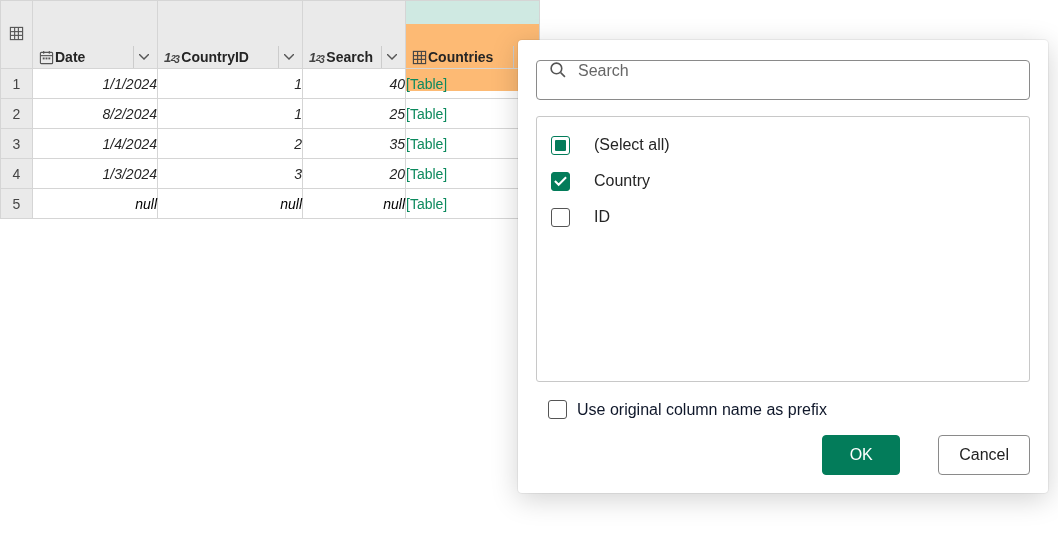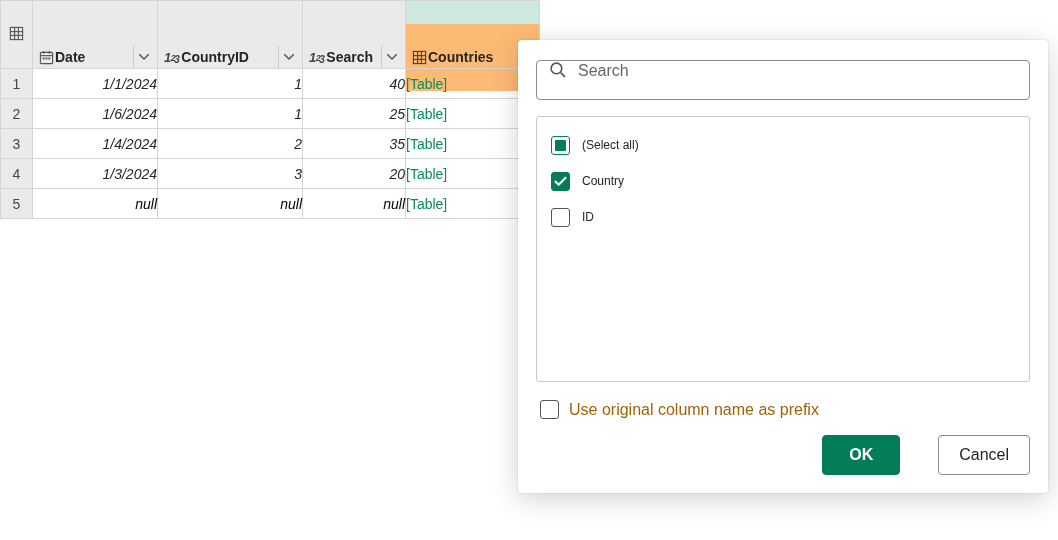--- a/index.html
+++ b/index.html
@@ -320,7 +320,7 @@
       </tr>
       <tr>
         <td class="rownum">2</td>
-        <td class="cell right">1/6/2024</td>
+        <td class="cell right">8/2/2024</td>
         <td class="cell right">1</td>
         <td class="cell right">25</td>
         <td class="tablecell">[Table]</td>

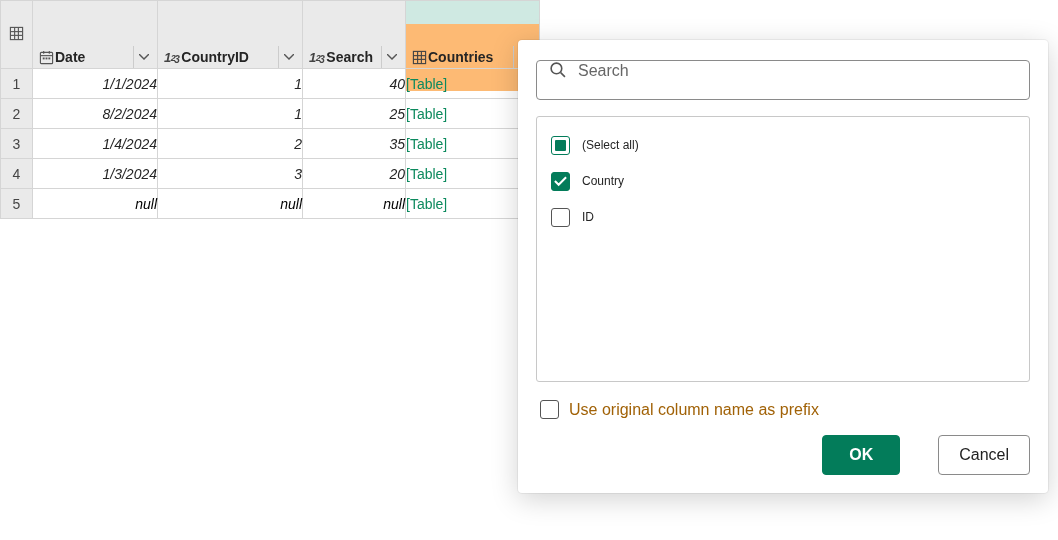--- a/index.html
+++ b/index.html
@@ -157,9 +157,9 @@
   .opt {
     display:flex;
     align-items:center;
-    gap:12px;
+    gap:24px;
     height:36px;
-    font-size:12px;
+    font-size:16px;
     cursor:pointer;
   }
   .check {

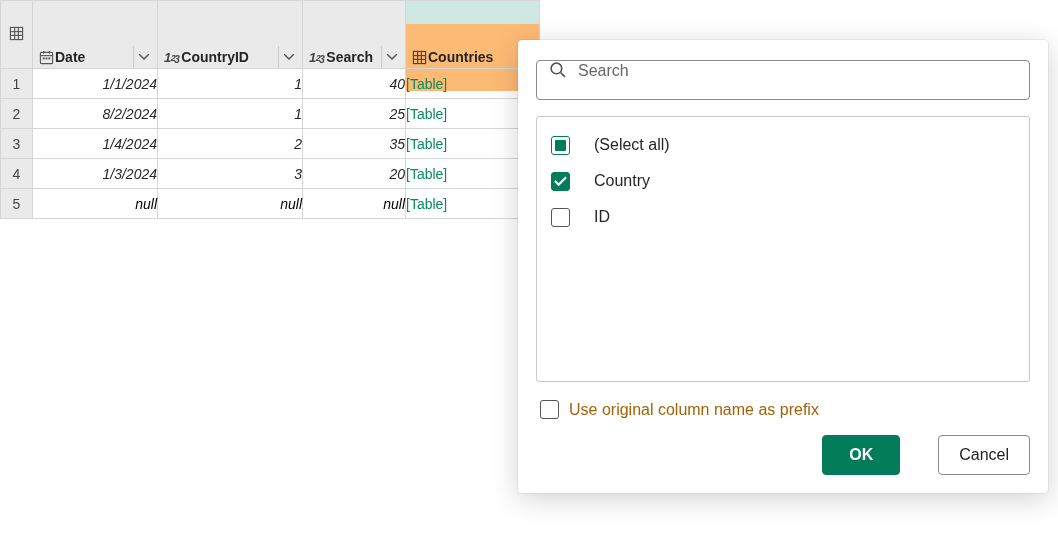--- a/index.html
+++ b/index.html
@@ -186,9 +186,9 @@
   .check.checked svg { display:block; }
   .prefix-row {
     display:flex; align-items:center; gap:10px;
-    margin:18px 0 16px 4px;
+    margin:18px 0 16px 12px;
     font-size:16px;
-    color:#a16207;
+    color:#0f172a;
     cursor:pointer;
   }
   .buttons {

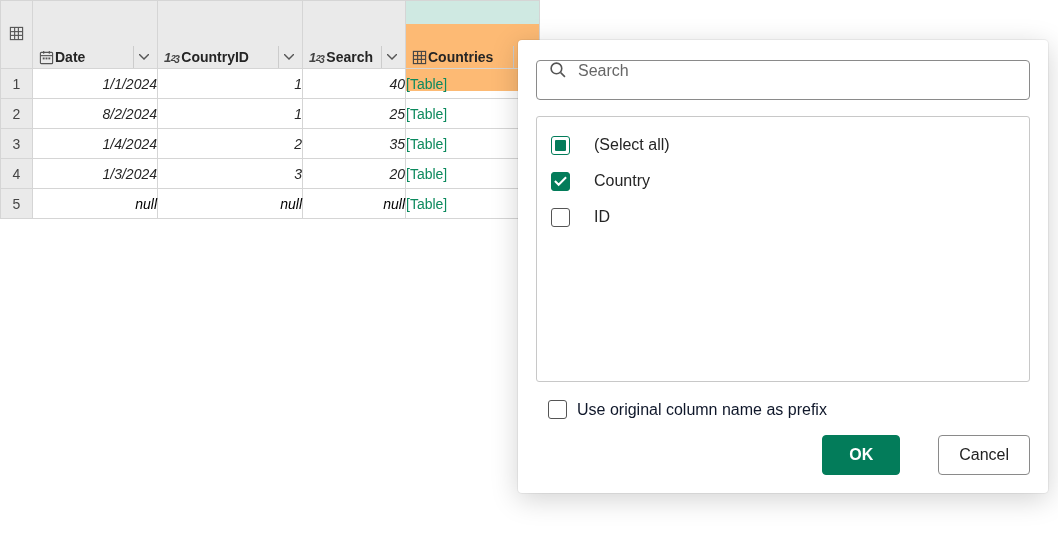--- a/index.html
+++ b/index.html
@@ -208,7 +208,7 @@
     background:#037c5a;
     color:#fff;
     border:1px solid #037c5a;
-    font-weight:700;
+    font-weight:400;
   }
   .btn.secondary {
     background:#fff;

